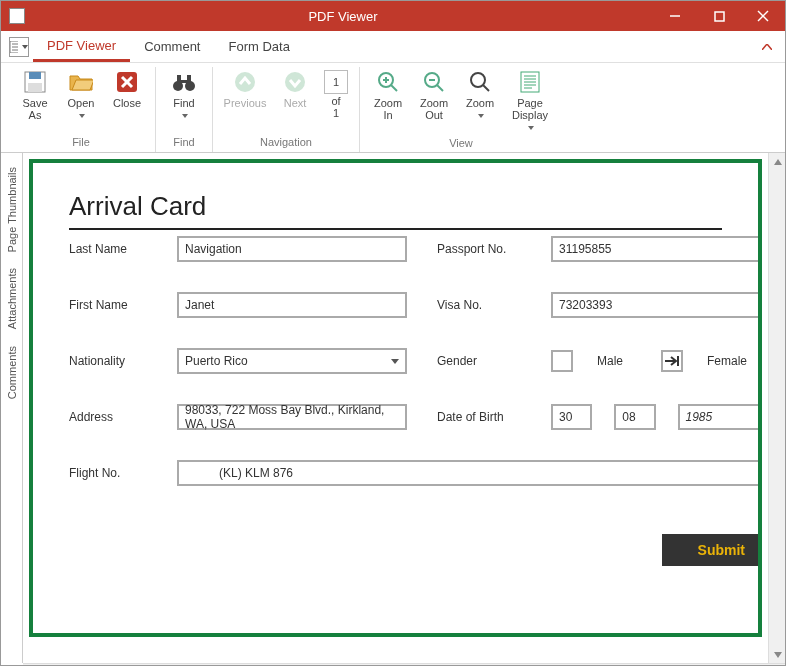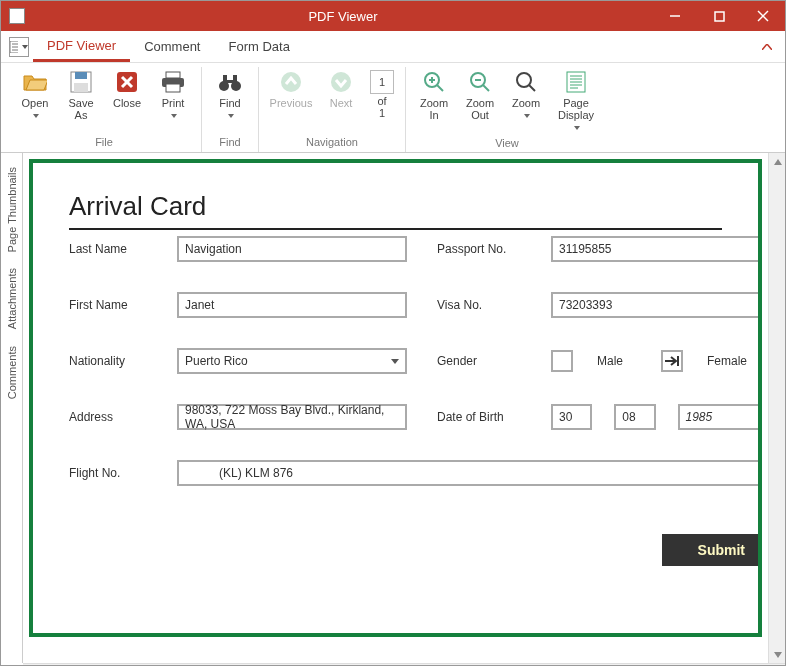--- a/index.html
+++ b/index.html
@@ -103,6 +103,17 @@
     <div class="ribbon-row">
       <div class="ribbon-btn">
         <div class="ico">
+            <svg width="22" height="22">
+              <rect x="1" y="1" width="20" height="20" fill="#fff" stroke="#888"></rect>
+              <rect x="5" y="1" width="12" height="7" fill="#5b8db8"></rect>
+              <rect x="4" y="12" width="14" height="9" fill="#ddd"></rect>
+            </svg>
+          </div>
+        <span style="white-space:pre-line">Save
+As</span>
+      </div>
+      <div class="ribbon-btn">
+        <div class="ico">
             <svg width="24" height="20">
               <path d="M1 4h8l2 3h12v11H1z" fill="#e9b44c" stroke="#c98a1a"></path>
               <path d="M3 18L7 8h18l-4 10z" fill="#f2cc7b" stroke="#c98a1a"></path>
@@ -110,17 +121,6 @@
           </div>
         <span>Open</span>
           <span class="dd"></span>
-      </div>
-      <div class="ribbon-btn">
-        <div class="ico">
-            <svg width="22" height="22">
-              <rect x="1" y="1" width="20" height="20" fill="#fff" stroke="#888"></rect>
-              <rect x="5" y="1" width="12" height="7" fill="#5b8db8"></rect>
-              <rect x="4" y="12" width="14" height="9" fill="#ddd"></rect>
-            </svg>
-          </div>
-        <span style="white-space:pre-line">Save
-As</span>
       </div>
       <div class="ribbon-btn">
         <div class="ico">

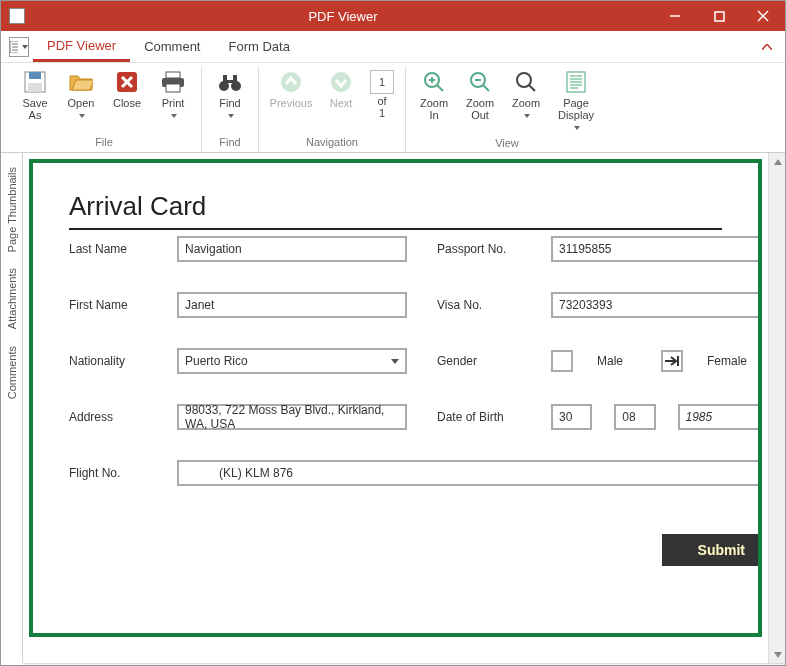--- a/index.html
+++ b/index.html
@@ -132,17 +132,6 @@
           </div>
         <span>Close</span>
       </div>
-      <div class="ribbon-btn">
-        <div class="ico">
-            <svg width="24" height="22">
-              <rect x="5" y="1" width="14" height="6" fill="#fff" stroke="#555"></rect>
-              <rect x="1" y="7" width="22" height="9" rx="2" fill="#555"></rect>
-              <rect x="5" y="13" width="14" height="8" fill="#fff" stroke="#555"></rect>
-            </svg>
-          </div>
-        <span>Print</span>
-          <span class="dd"></span>
-      </div>
     </div>
     <div class="ribbon-group-label">File</div>
   </div>

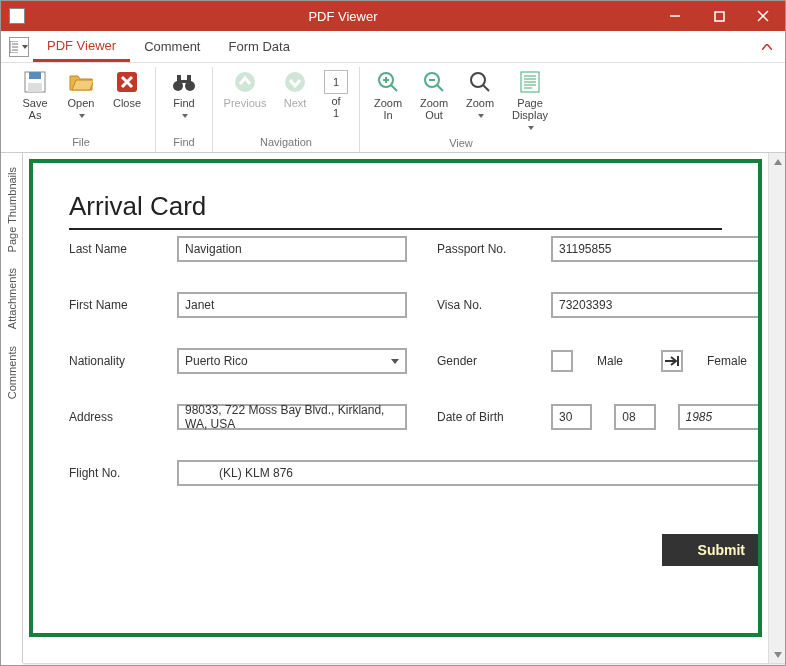--- a/index.html
+++ b/index.html
@@ -51,7 +51,7 @@
 .dob-row .finput { width: 46px; } .dob-row .finput.yr { width: 120px; font-style: italic; }
 .full-row { grid-column: 2 / 5; padding-left: 40px; }
 .submit-row { grid-column: 1 / 5; display: flex; justify-content: flex-end; margin-top: 18px; }
-.submit-btn { background: #333; color: #fef9c3; font-weight: bold; font-size: 14px; padding: 8px 36px; cursor: pointer; border: none; }
+.submit-btn { background: #333; color: #eab308; font-weight: bold; font-size: 14px; padding: 8px 36px; cursor: pointer; border: none; }
 svg { display: block; }
 </style>
 </head>

